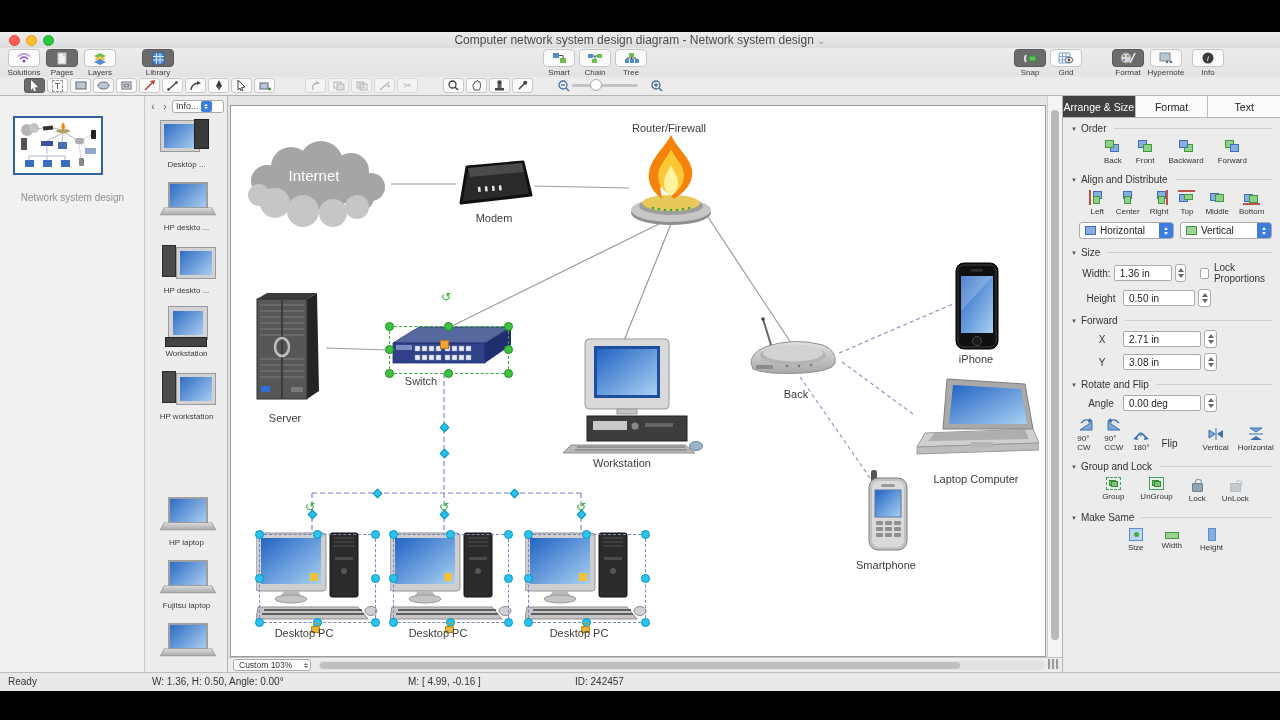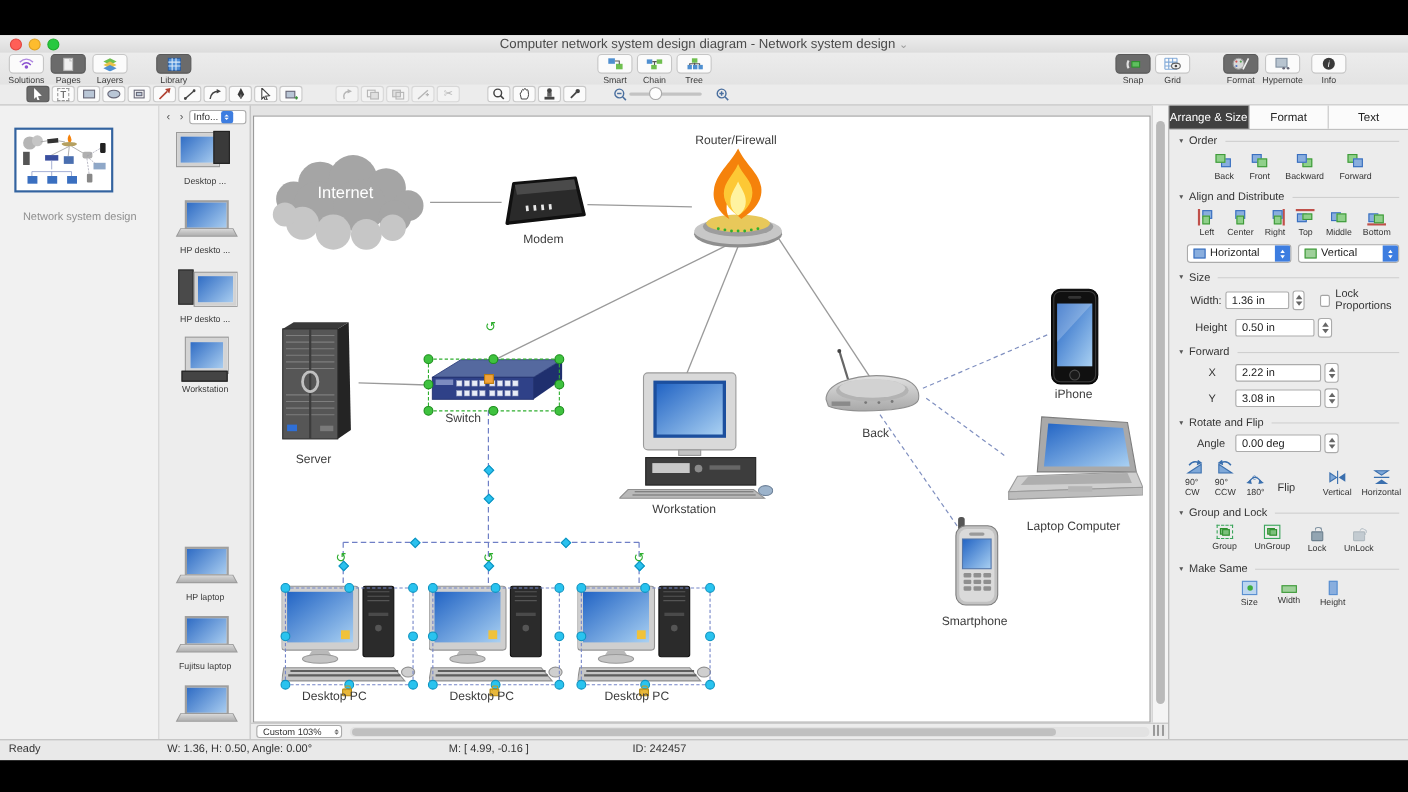--- a/index.html
+++ b/index.html
@@ -1015,7 +1015,7 @@
             </div>
           <div class="frow">
             <span class="flabel" style="padding-left:2px">X</span>
-            <div class="inp" style="width:78px">2.22 in</div>
+            <div class="inp" style="width:78px">2.71 in</div>
             <div class="step">
                 <i class="tri-u"></i>
                 <i class="tri-d"></i>

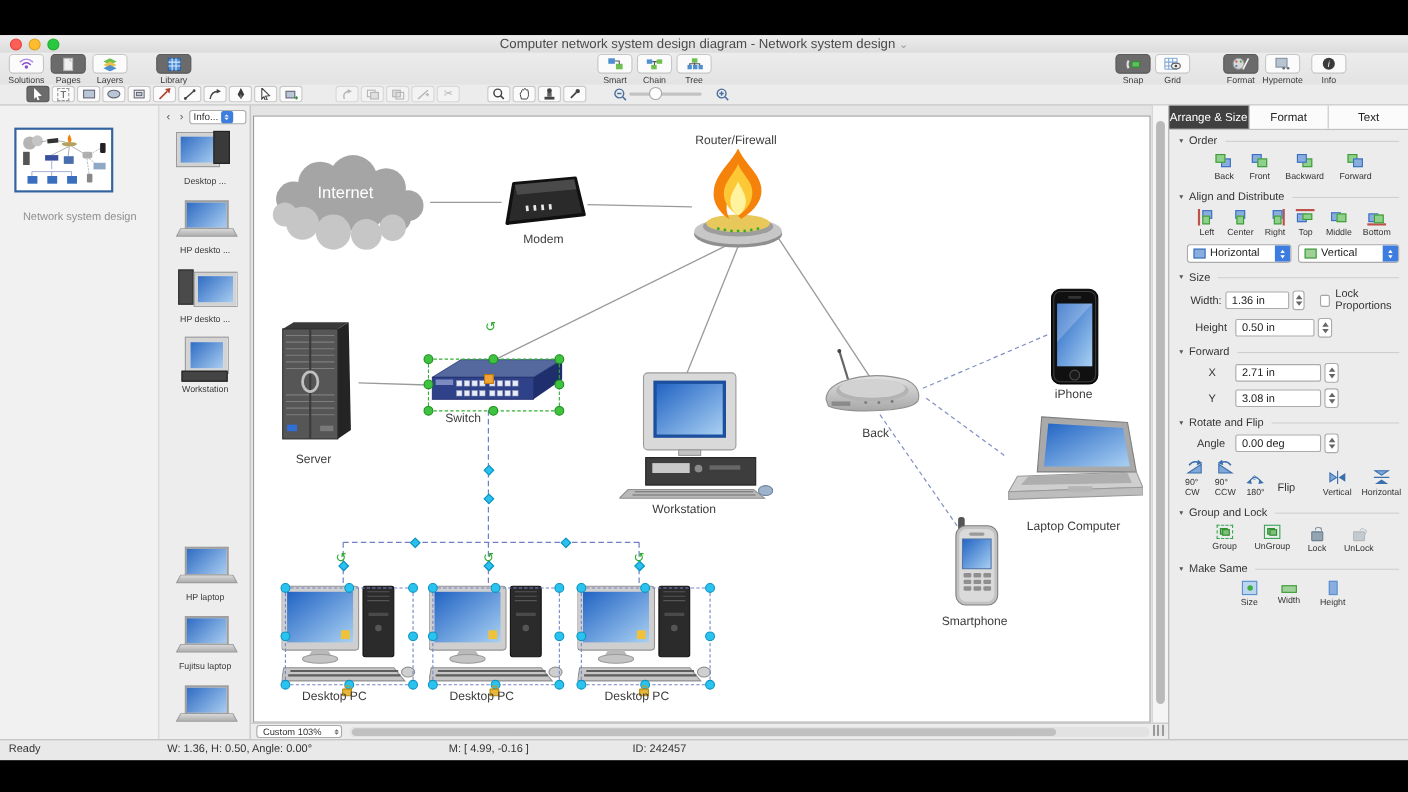--- a/index.html
+++ b/index.html
@@ -494,6 +494,10 @@
           <div class="li-ic ic-crt"></div>
           <div class="li-lbl">Workstation</div>
         </div>
+        <div class="libitem" style="top:272px">
+          <div class="li-ic ic-towmon"></div>
+          <div class="li-lbl">HP workstation</div>
+        </div>
         <div class="libitem" style="top:398px">
           <div class="li-ic ic-laptop"></div>
           <div class="li-lbl">HP laptop</div>

